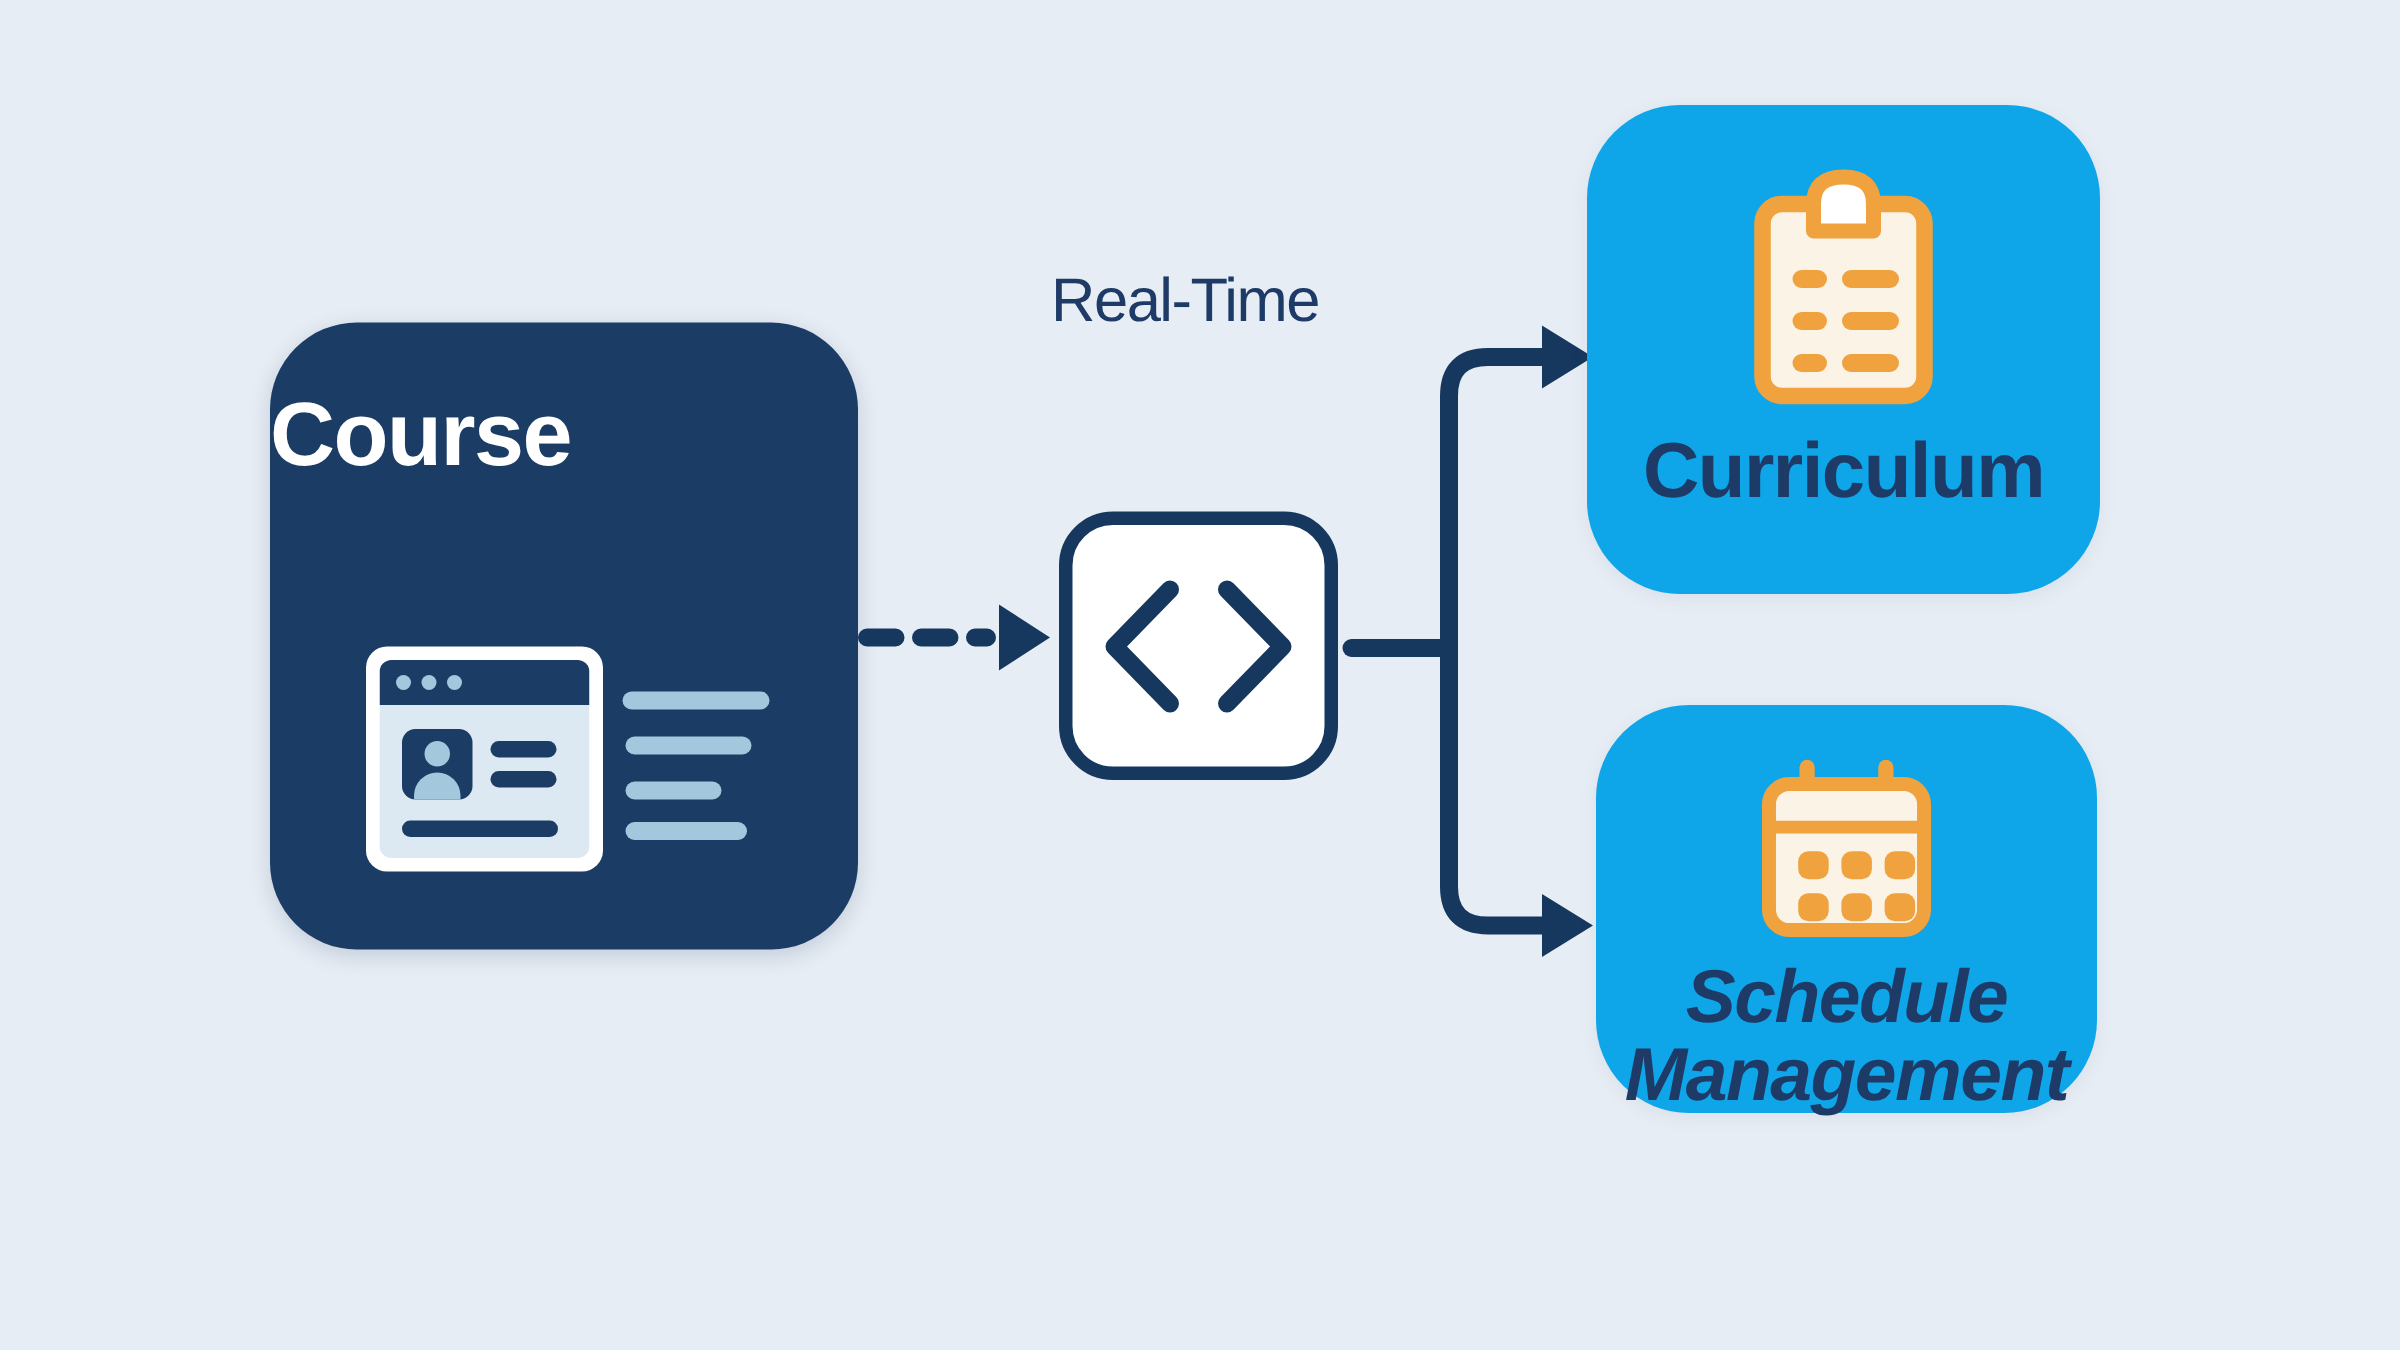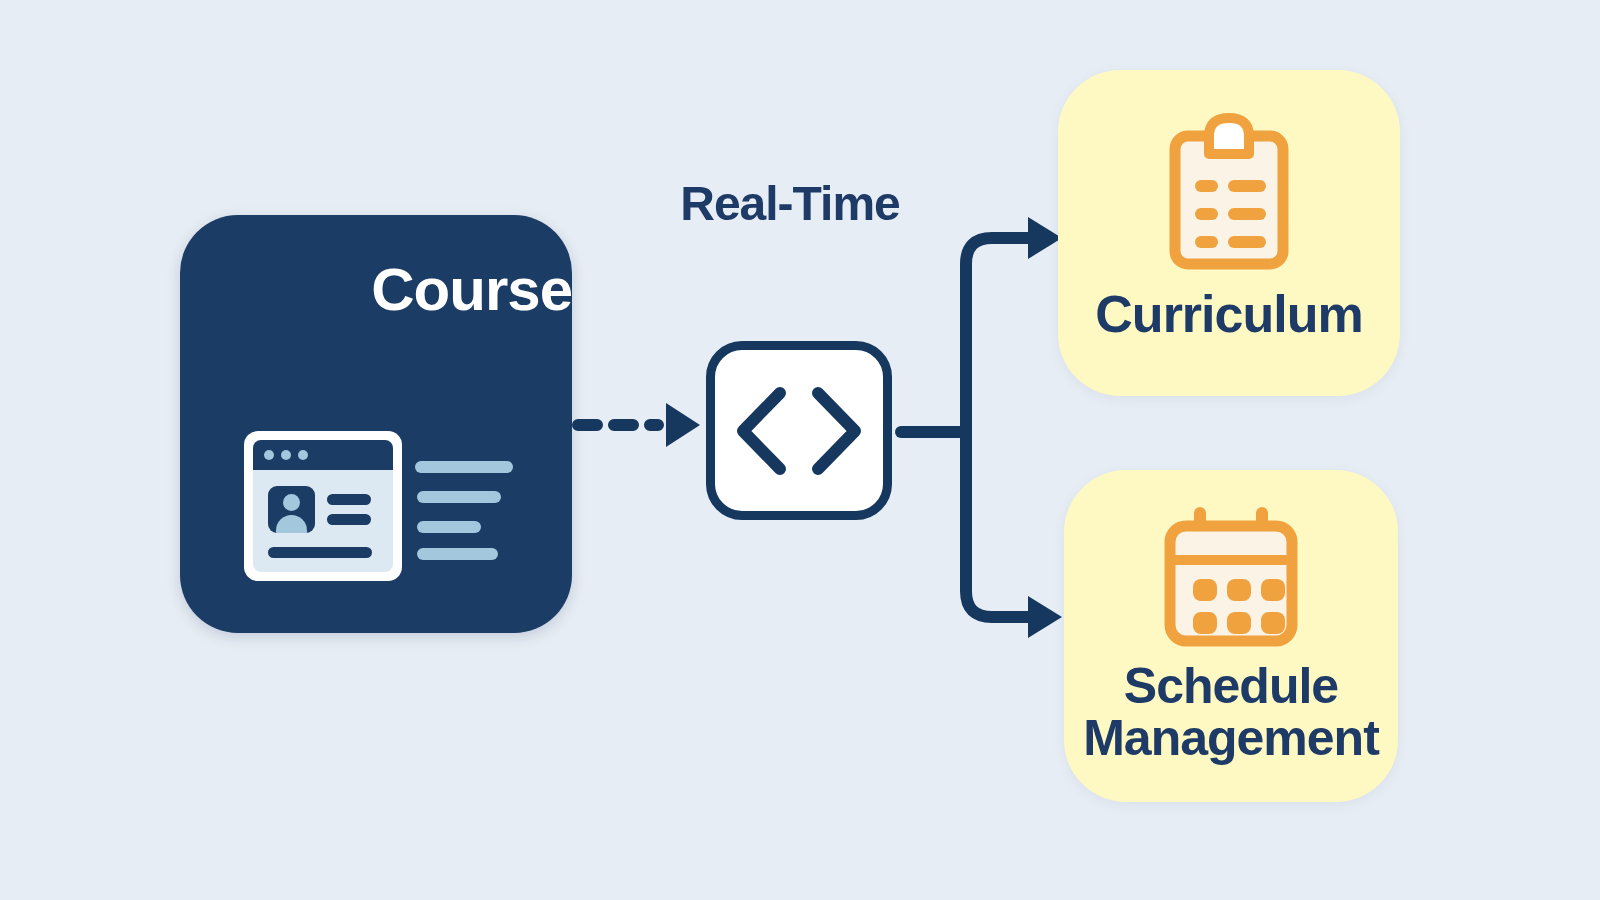--- a/index.html
+++ b/index.html
@@ -45,7 +45,7 @@
   
   .connector-label{
     position:absolute;left:640px;top:176px;width:300px;
-    text-align:center;color:#1e3a66;font-size:48px;font-weight:bold;
+    text-align:center;color:#1e3a66;font-size:41px;font-weight:normal;
     line-height:1.18;letter-spacing:-1px;
   }
   .code-node{

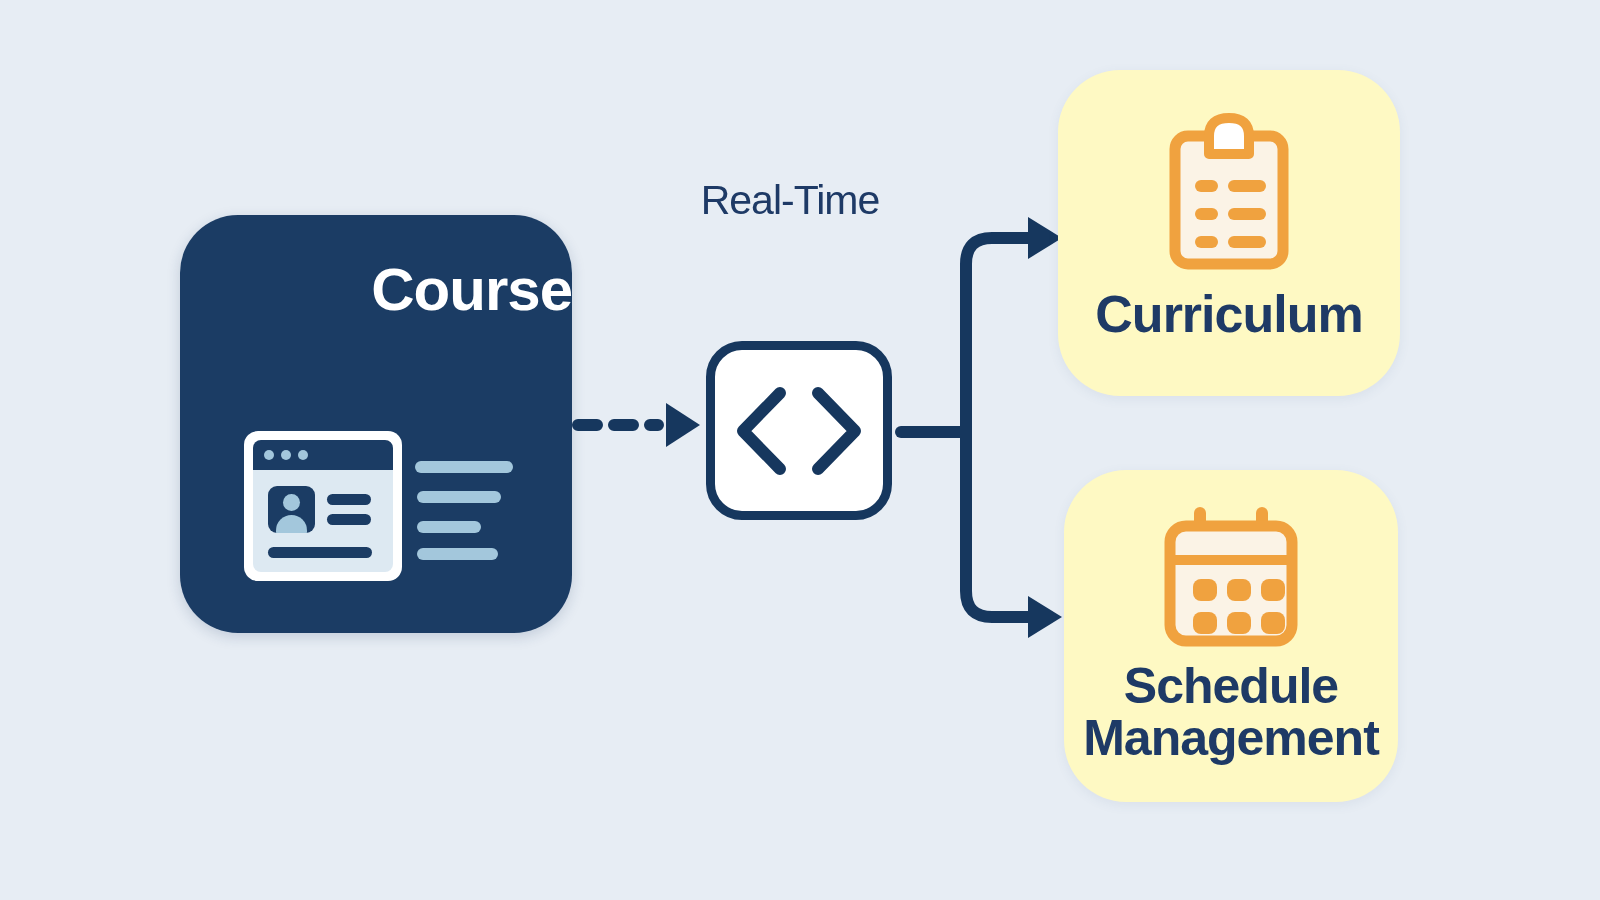--- a/index.html
+++ b/index.html
@@ -17,7 +17,7 @@
     box-shadow:0 4px 14px rgba(30,58,102,.18);
   }
   .source-title{
-    margin-top:40px;text-align:right;color:#ffffff;
+    margin-top:40px;text-align:left;color:#ffffff;
     font-size:60px;font-weight:bold;line-height:1.16;letter-spacing:-1px;
   }
   

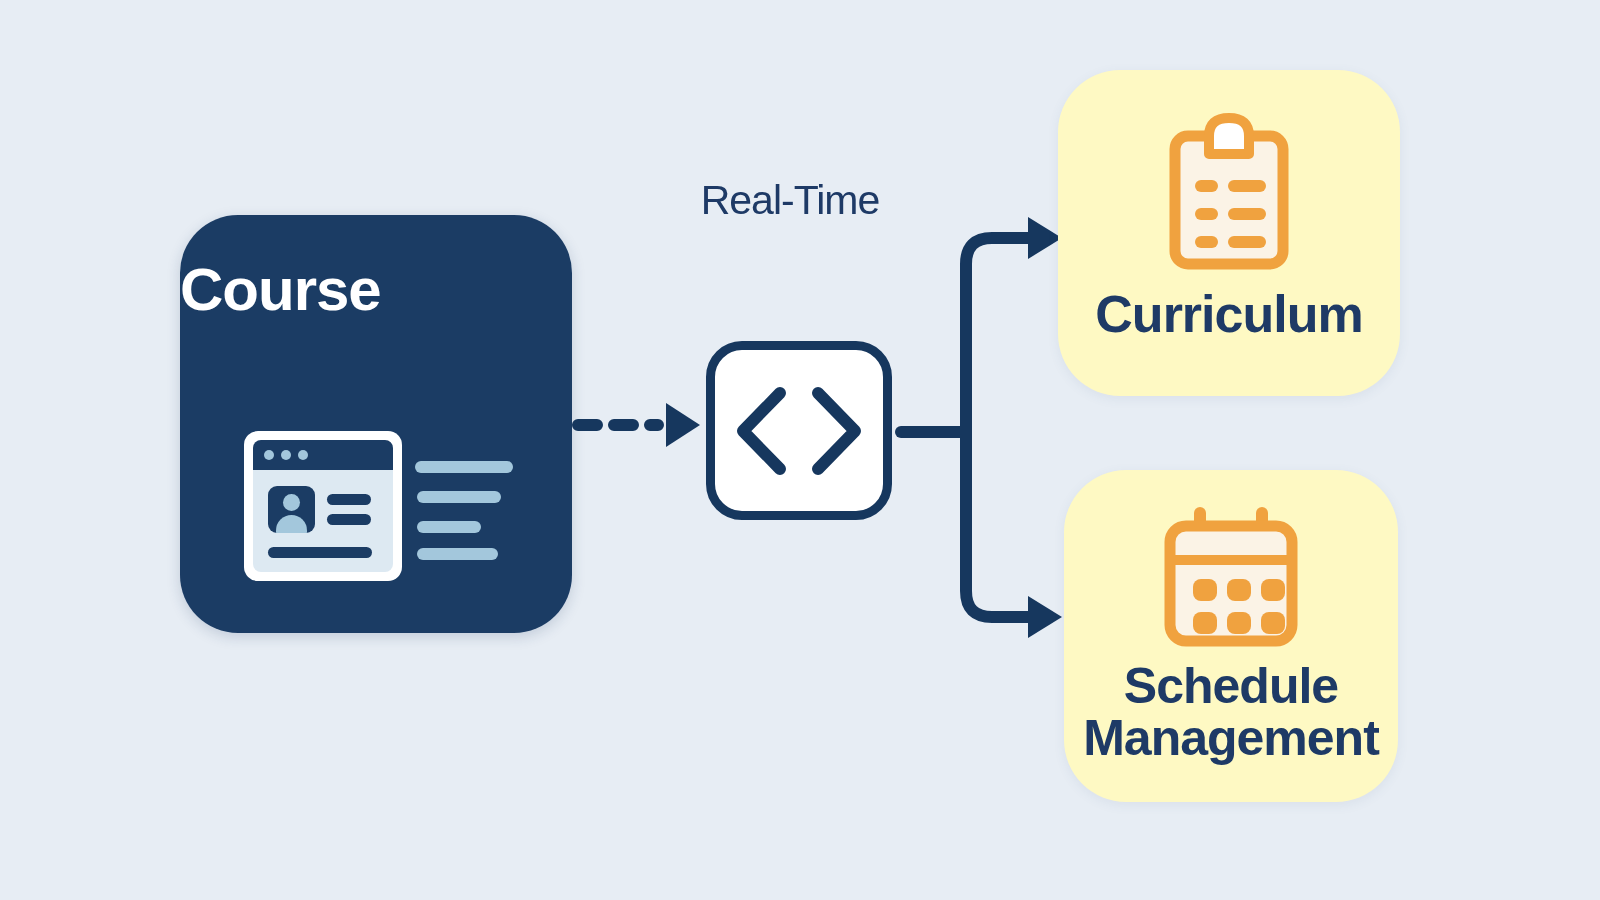--- a/index.html
+++ b/index.html
@@ -56,7 +56,7 @@
 
   
   .target-card{
-    position:absolute;background:#fef9c3;border-radius:62px;
+    position:absolute;background:#0ea5e9;border-radius:62px;
     display:flex;flex-direction:column;align-items:center;
     box-shadow:0 3px 12px rgba(60,90,130,.08);
   }

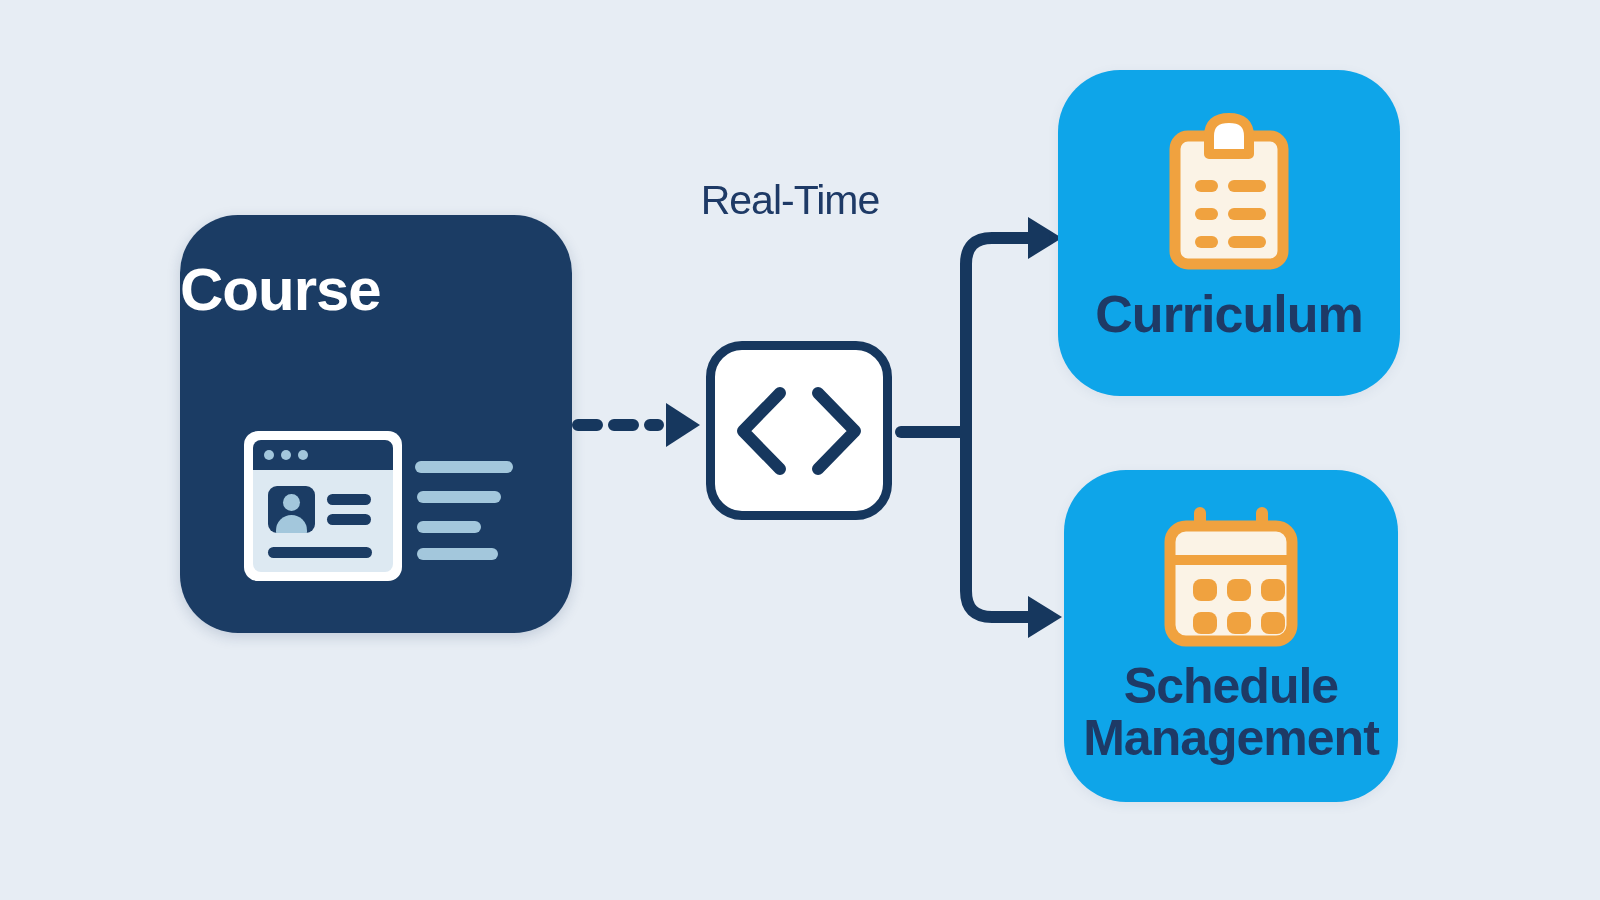--- a/index.html
+++ b/index.html
@@ -61,7 +61,7 @@
     box-shadow:0 3px 12px rgba(60,90,130,.08);
   }
   .card-curriculum{left:1058px;top:70px;width:342px;height:326px;}
-  .card-schedule{left:1064px;top:470px;width:334px;height:332px;}
+  .card-schedule{left:1064px;top:470px;width:334px;height:272px;font-style:italic;}
   .card-label{
     color:#1e3a66;font-weight:bold;text-align:center;letter-spacing:-1px;
   }

